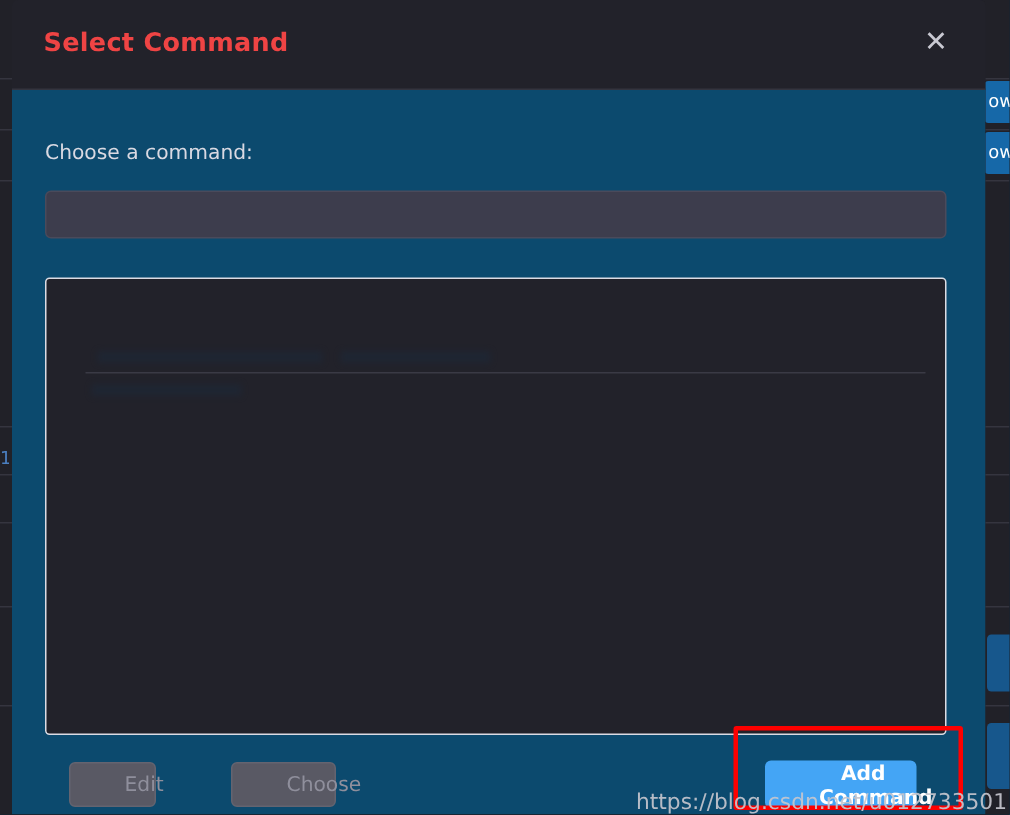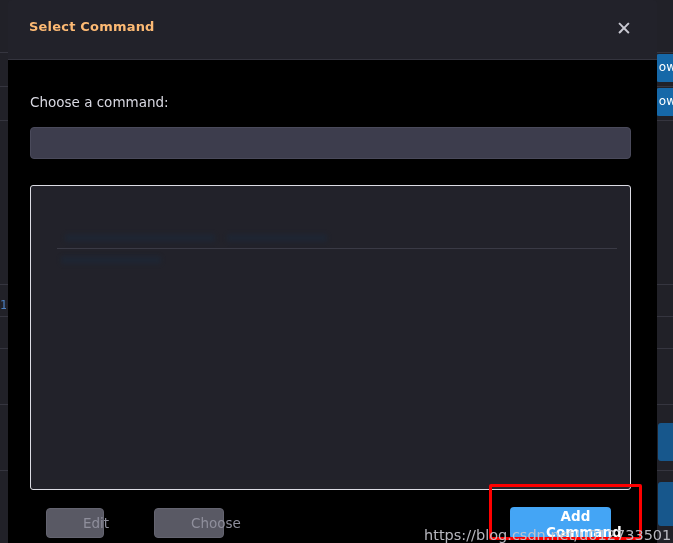--- a/index.html
+++ b/index.html
@@ -77,9 +77,9 @@
     position: absolute;
     left: 21px;
     top: 19px;
-    font-size: 13px;
+    font-size: 17px;
     font-weight: bold;
-    color: #fdba74;
+    color: #ef4444;
     letter-spacing: .2px;
   }
   #modal-close {

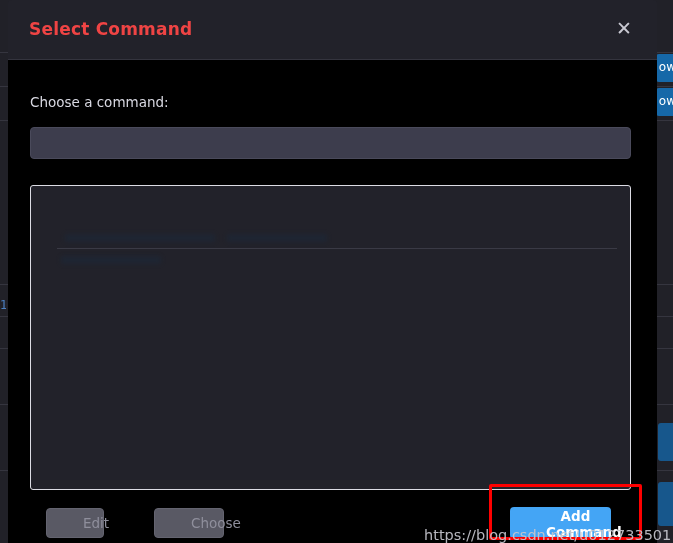--- a/index.html
+++ b/index.html
@@ -100,7 +100,7 @@
   #modal-body {
     position: relative;
     height: 483px;
-    background: #000000;
+    background: #0c4a6e;
   }
 
   #choose-label {

